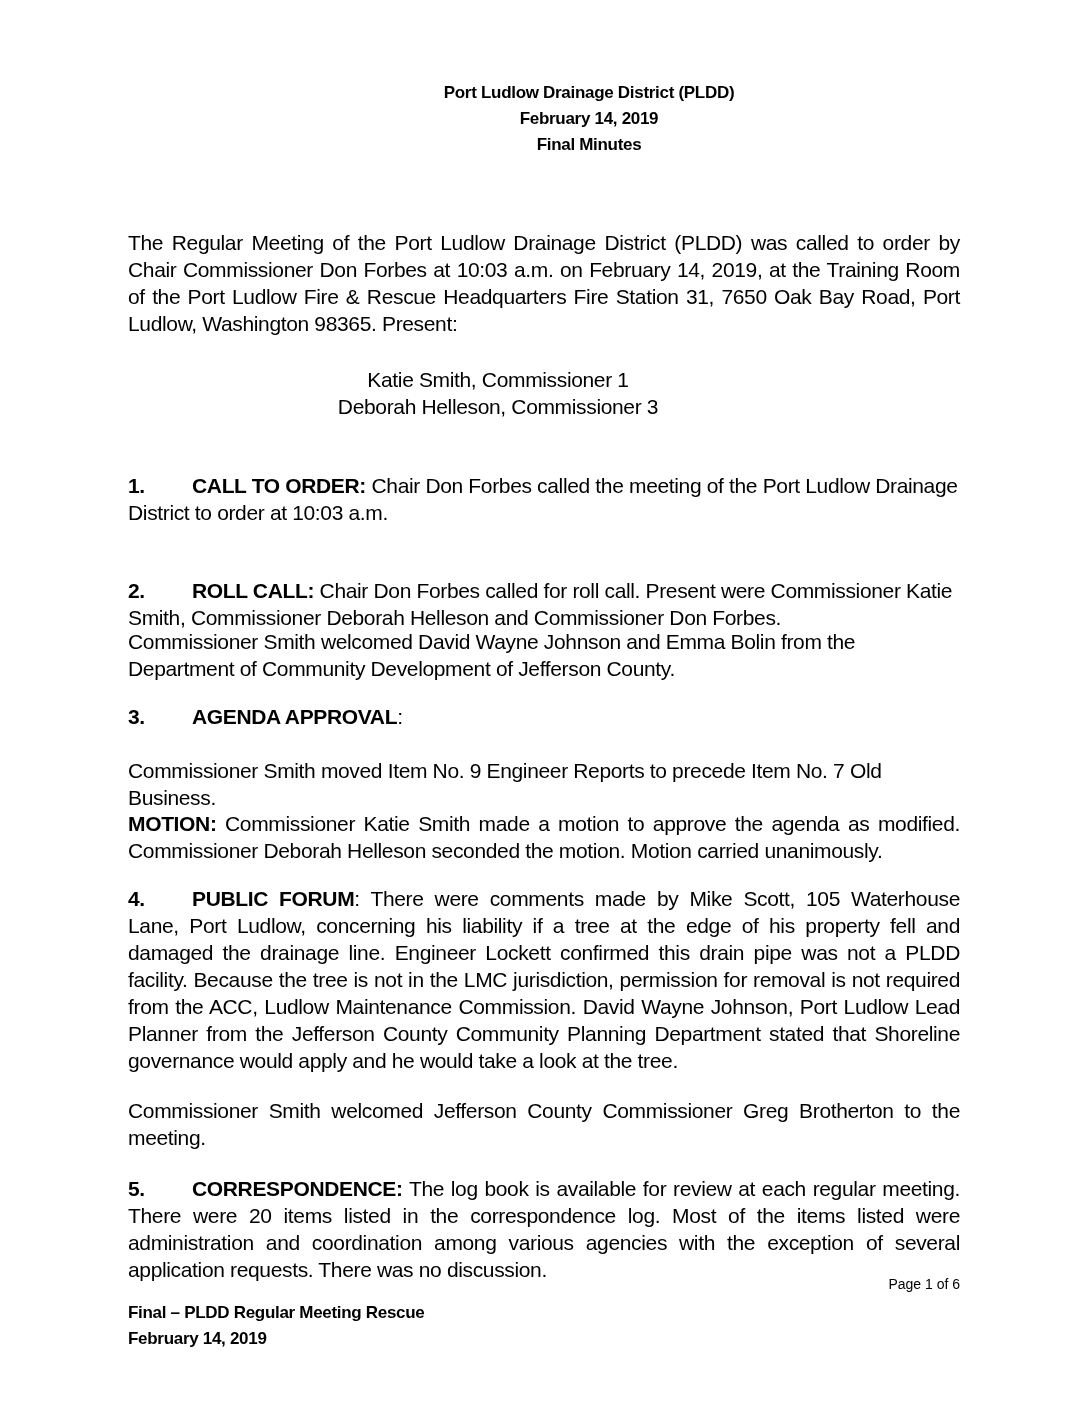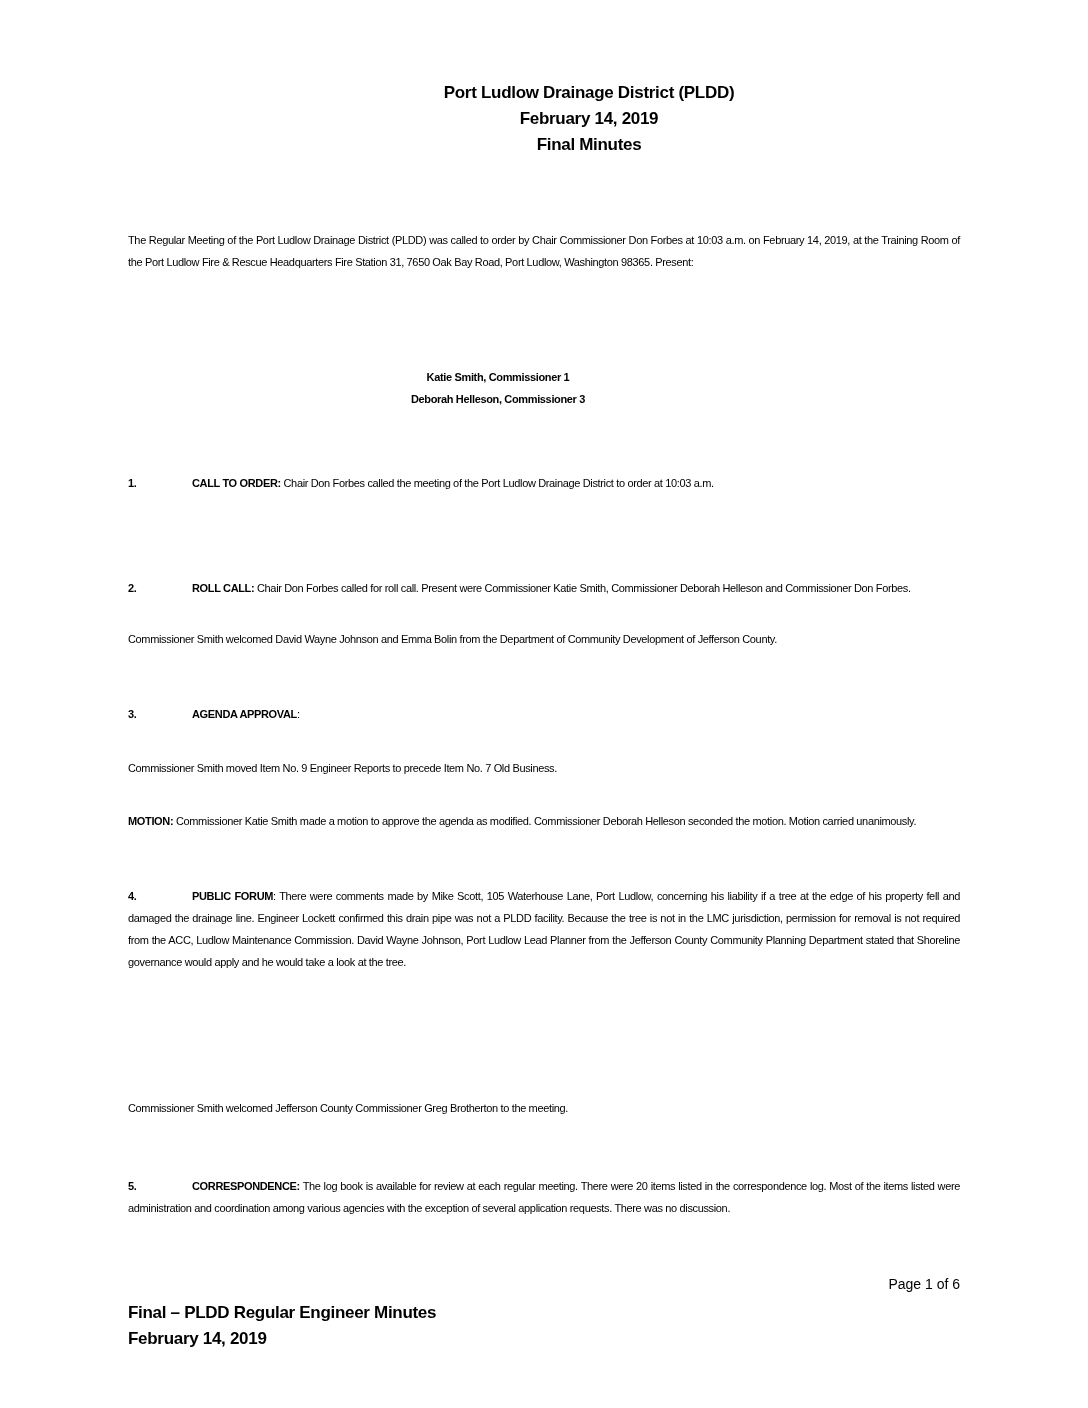--- a/index.html
+++ b/index.html
@@ -8,7 +8,7 @@
   .page { position: absolute; left: 0; top: 0; width: 1088px; height: 1408px; }
   .header { position: absolute; top: 80px; left: 0; width: 1088px; text-align: center;
             font-weight: bold; font-size: 17px; line-height: 26px; letter-spacing: -0.3px; padding-left: 45px; }
-  .p { position: absolute; left: 128px; width: 832px; font-size: 11px; line-height: 22px;
+  .p { position: absolute; left: 128px; width: 832px; font-size: 21px; line-height: 27px;
        letter-spacing: -0.35px; }
   .just { text-align: justify; text-align-last: auto; }
   .num { font-weight: bold; display: inline-block; width: 64px; }

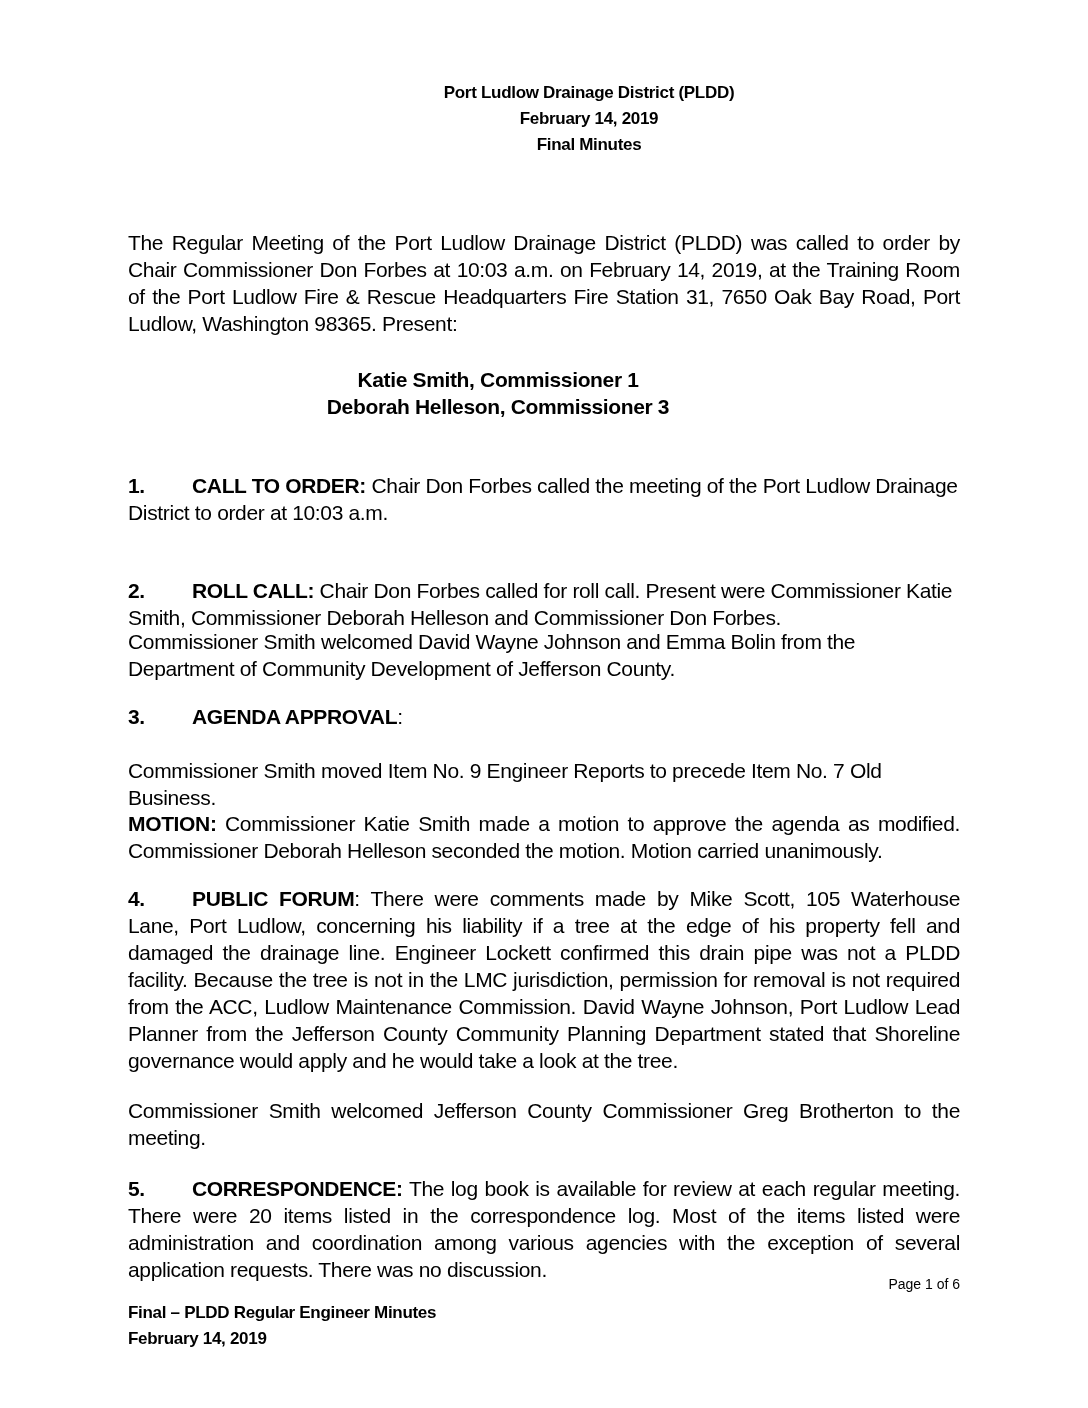--- a/index.html
+++ b/index.html
@@ -13,7 +13,7 @@
   .just { text-align: justify; text-align-last: auto; }
   .num { font-weight: bold; display: inline-block; width: 64px; }
   .head { font-weight: bold; }
-  .center { text-align: center; left: 0; width: 996px; font-weight: bold; }
+  .center { text-align: center; left: 0; width: 996px; }
   .pagenum { position: absolute; right: 128px; top: 1276px; font-size: 14px; }
   .footer { position: absolute; left: 128px; top: 1300px; font-weight: bold; font-size: 17px; line-height: 26px; letter-spacing: -0.3px; }
 </style>

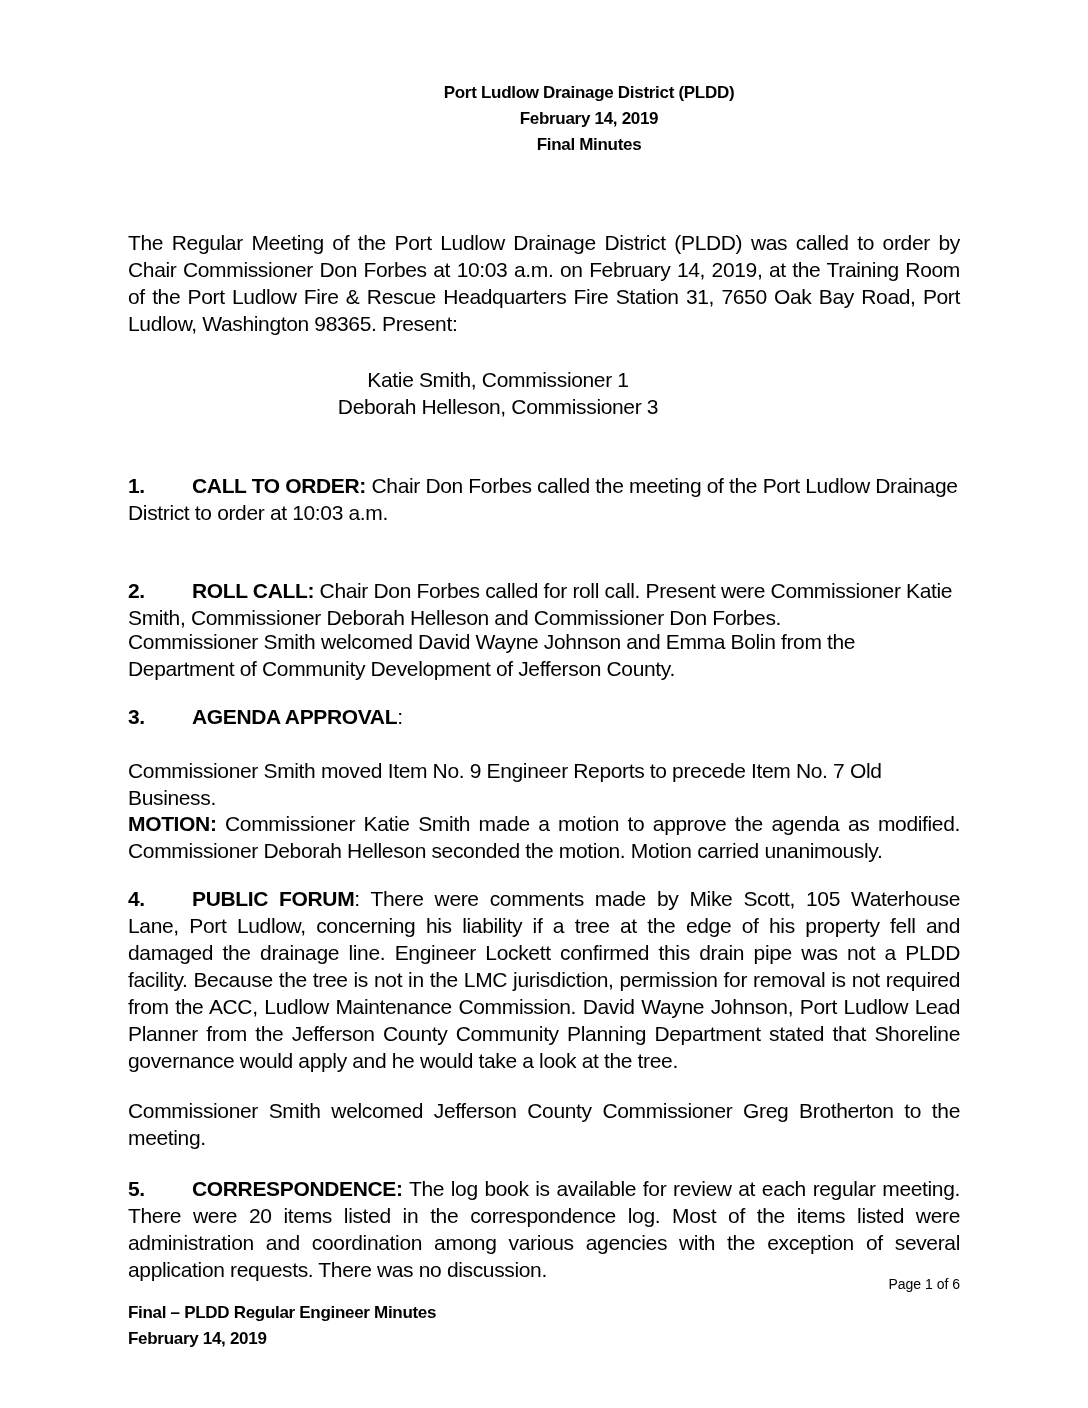--- a/index.html
+++ b/index.html
@@ -68,7 +68,7 @@
   <div class="pagenum">Page 1 of 6</div>
 
   <div class="footer">
-    <div>Final – PLDD Regular Engineer Minutes</div>
+    <div>Final – PLDD Regular Meeting Rescue</div>
     <div>February 14, 2019</div>
   </div>
 

